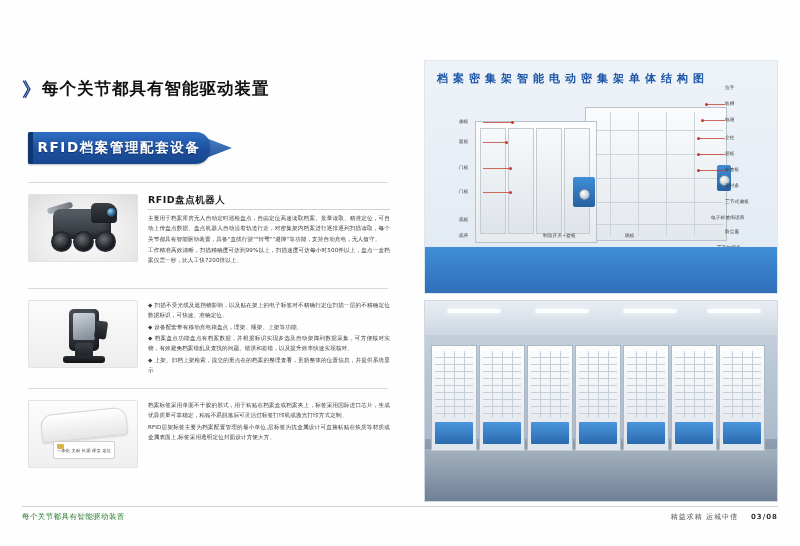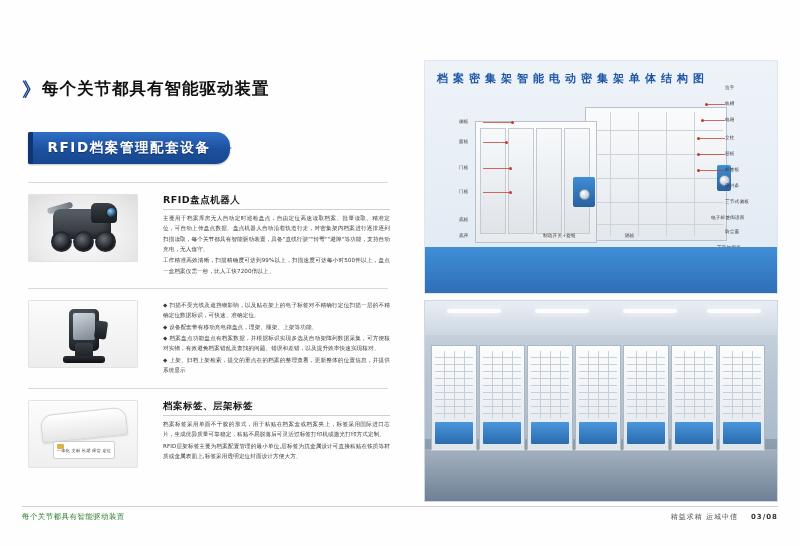--- a/index.html
+++ b/index.html
@@ -30,7 +30,7 @@
     font-size:16.5px;font-weight:bold;color:#111;letter-spacing:1px;
   }
   .banner{
-    position:absolute;left:28px;top:132px;width:202px;height:32px;
+    position:absolute;left:28px;top:132px;width:182px;height:32px;
   }
   .banner-shape{
     position:absolute;inset:0;

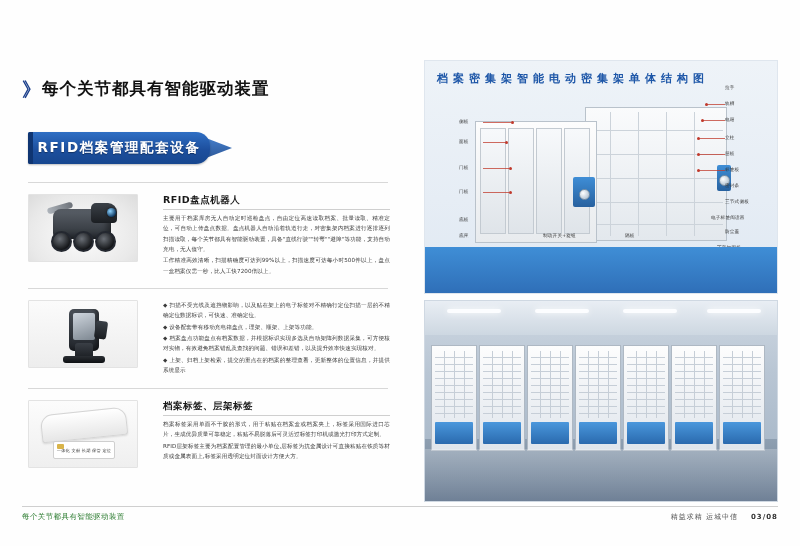--- a/index.html
+++ b/index.html
@@ -58,7 +58,7 @@
   }
   .entry{
     position:absolute;left:28px;width:362px;
-    display:flex;gap:25px;
+    display:flex;gap:10px;
   }
   .thumb{
     width:108px;height:66px;flex:0 0 108px;

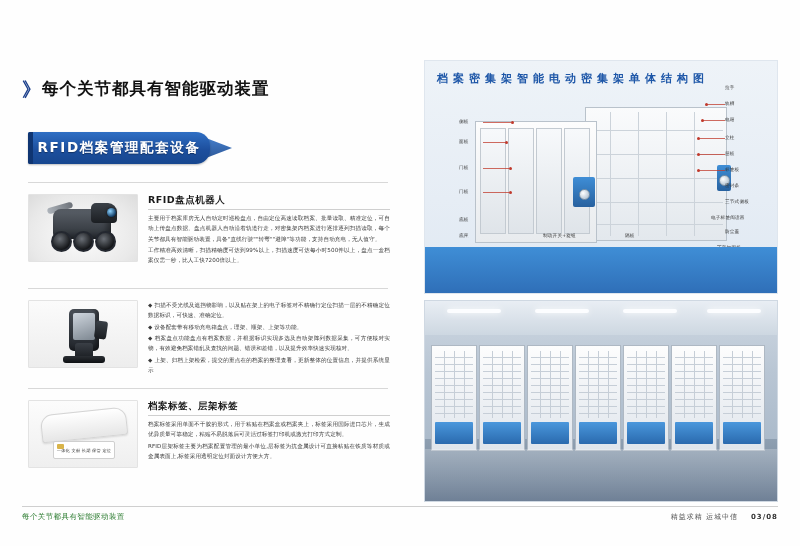--- a/index.html
+++ b/index.html
@@ -345,7 +345,6 @@
         </div>
       </div>
       <div class="entry-body">
-        <div class="entry-title">档案标签、层架标签</div>
         <div class="entry-text">
           <p>档案标签采用单面不干胶的形式，用于粘贴在档案盒或档案夹上，标签采用国际进口芯片，生成优异质量可靠稳定，粘贴不易脱落后可灵活过标签打印机或激光打印方式定制。</p>
           <p>RFID层架标签主要为档案配置管理的最小单位,层标签为抗金属设计可直接粘贴在铁质等材质或金属表面上,标签采用透明定位封面设计方便大方。</p>

